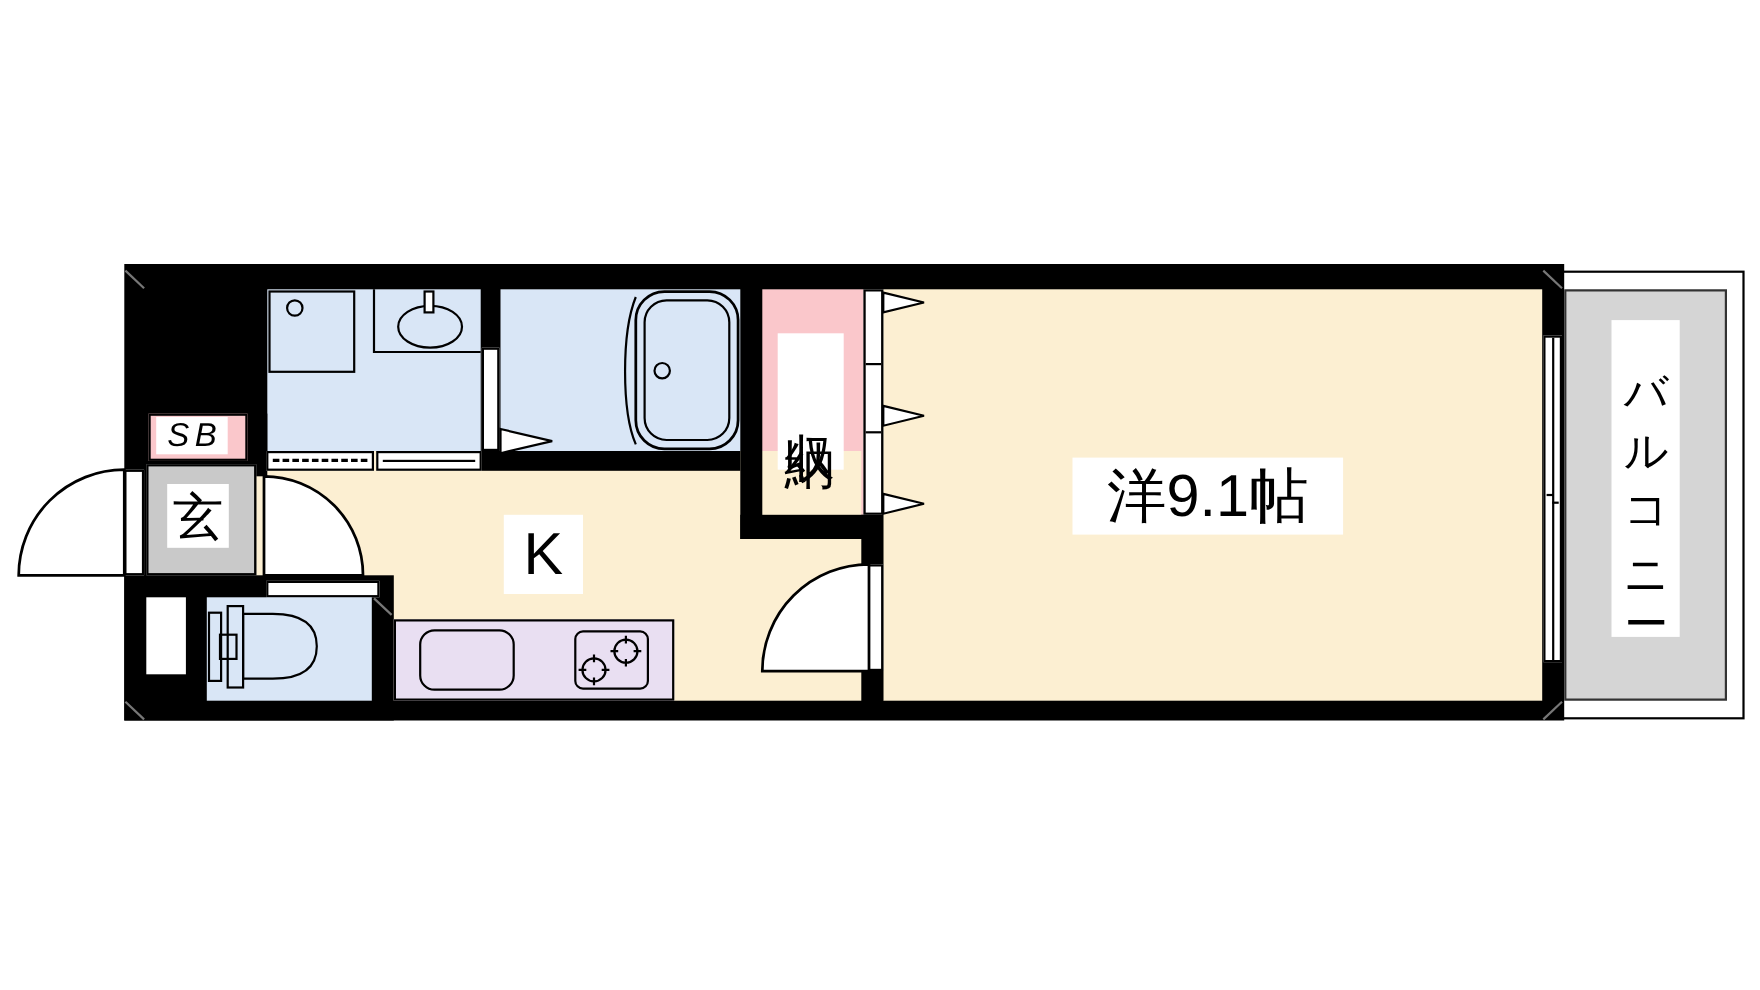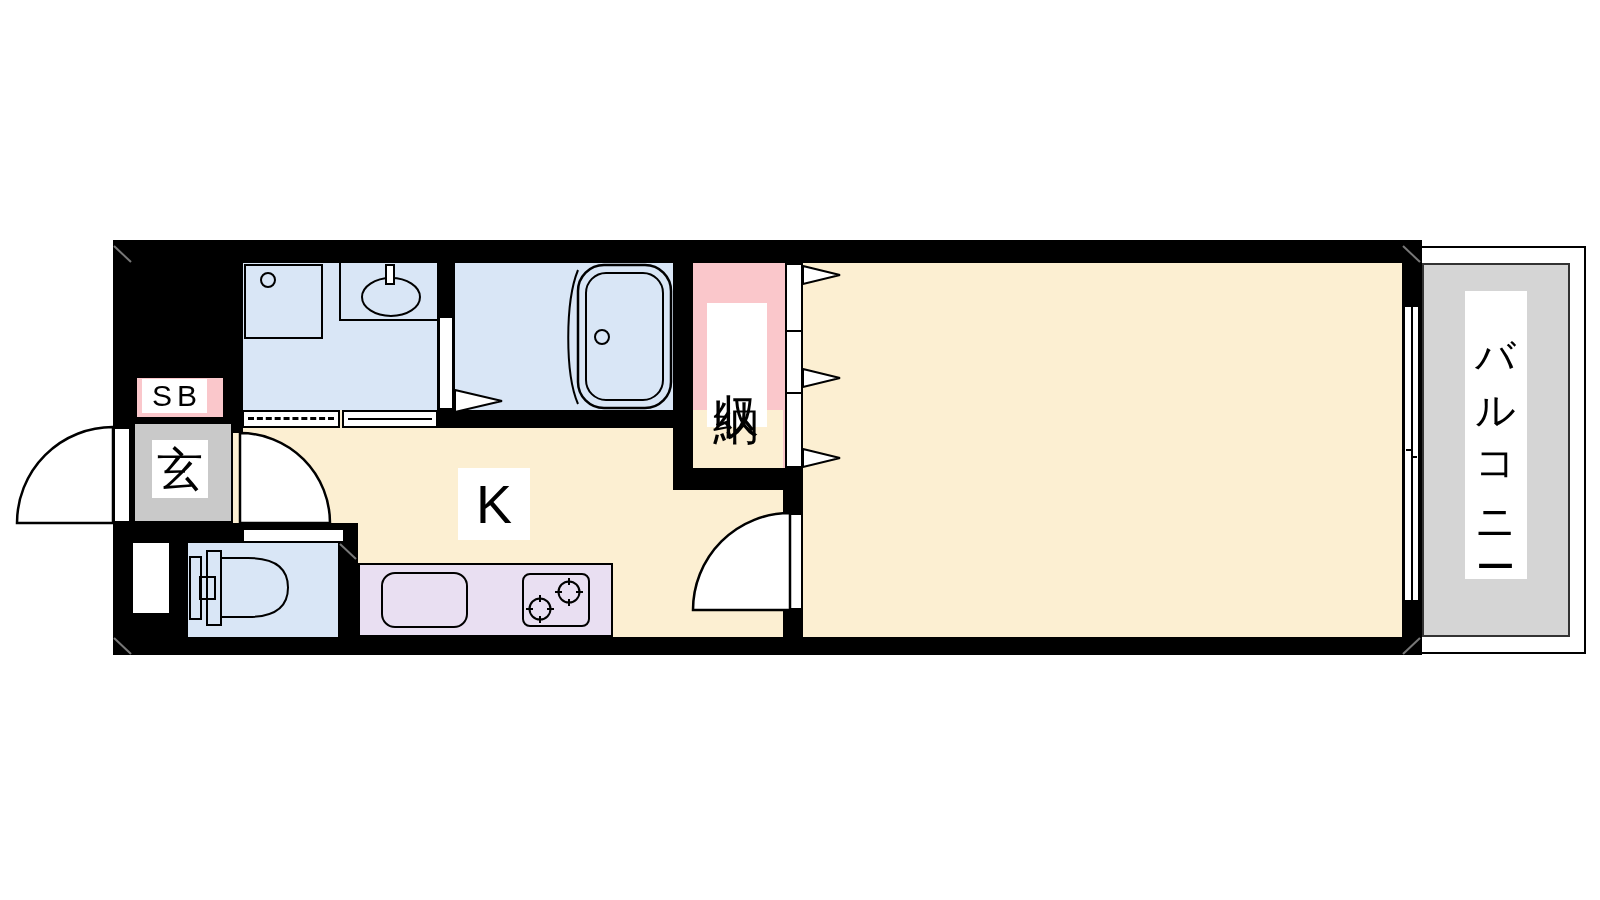--- a/index.html
+++ b/index.html
@@ -136,7 +136,7 @@
     </g>
   </svg>
 
-  <div class="abs label" style="left:142px;top:379px;width:65px;height:34px;font-size:30px;letter-spacing:5px;padding-left:5px;">
+  <div class="abs label" style="left:142px;top:379px;width:65px;height:34px;font-size:30px;letter-spacing:5px;padding-left:5px;font-style:italic;">
     <span>SB</span>
   </div>
   <div class="abs label" style="left:152px;top:440px;width:56px;height:58px;font-size:46px;">

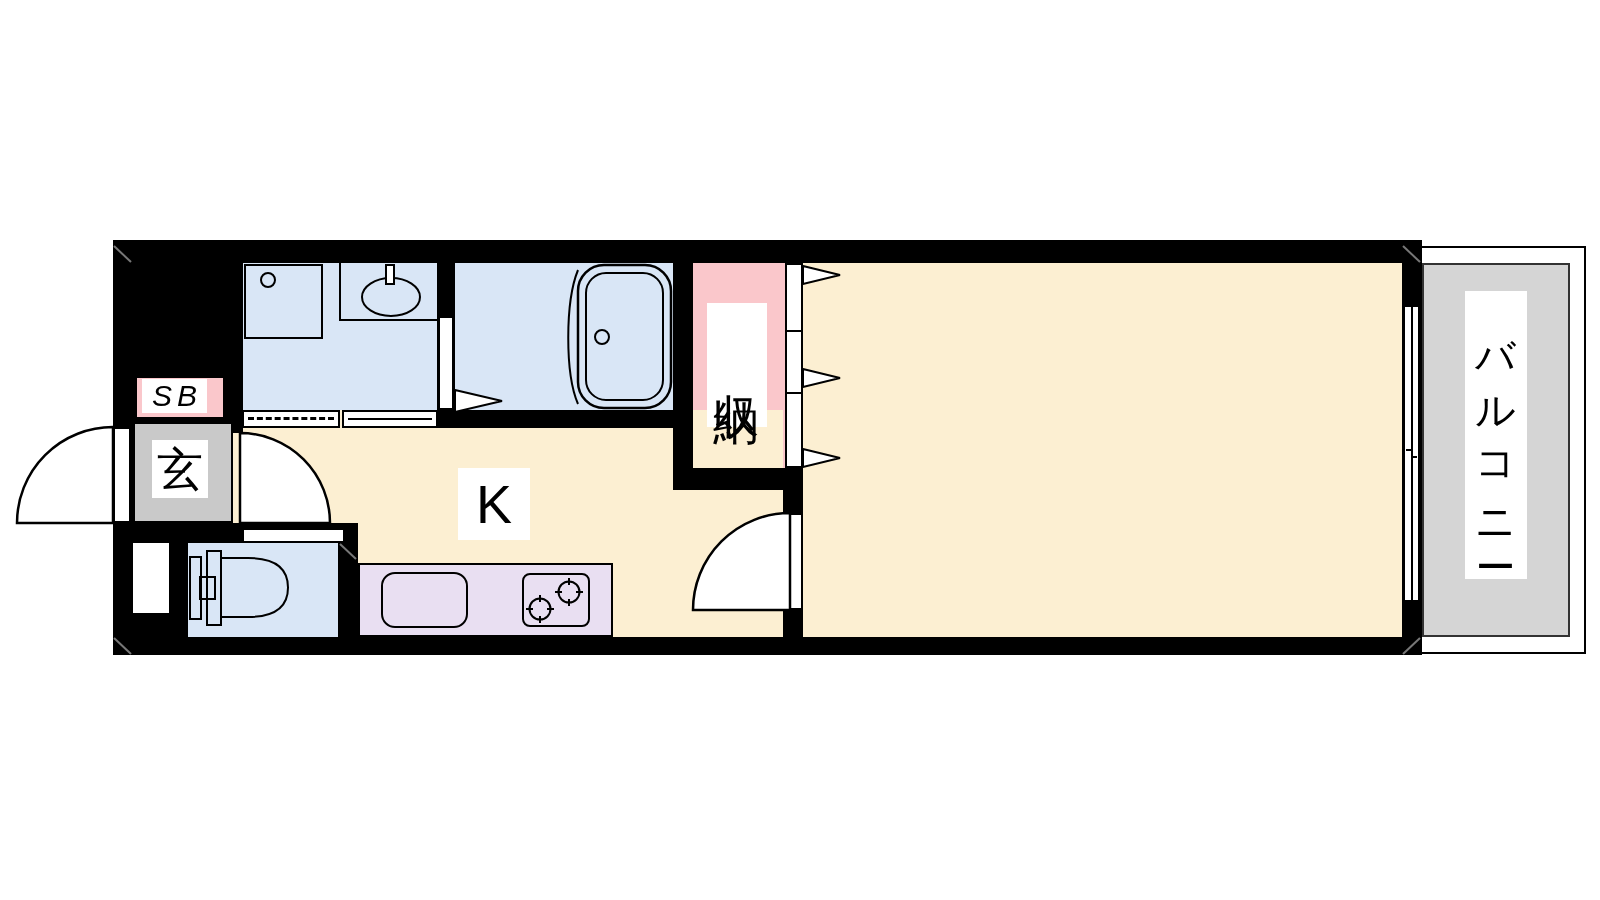--- a/index.html
+++ b/index.html
@@ -148,6 +148,9 @@
   <div class="abs label label-v" style="left:707px;top:303px;width:60px;height:124px;font-size:46px;letter-spacing:8px;">
     <span>収納</span>
   </div>
+  <div class="abs label" style="left:975px;top:416px;width:246px;height:70px;font-size:54px;">
+    <span>洋9.1帖</span>
+  </div>
   <div class="abs label label-v" style="left:1465px;top:291px;width:62px;height:288px;font-size:40px;letter-spacing:13px;">
     <span>バルコニー</span>
   </div>

